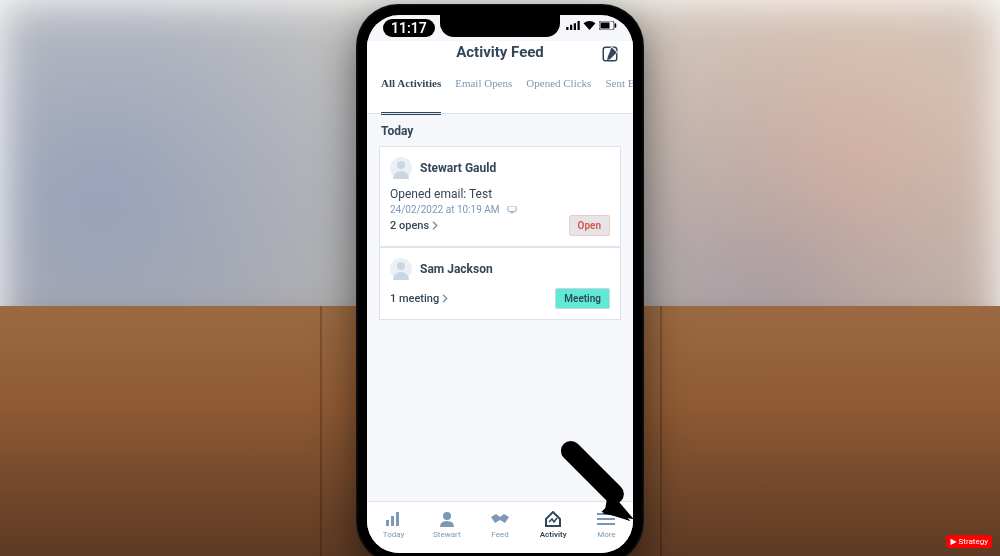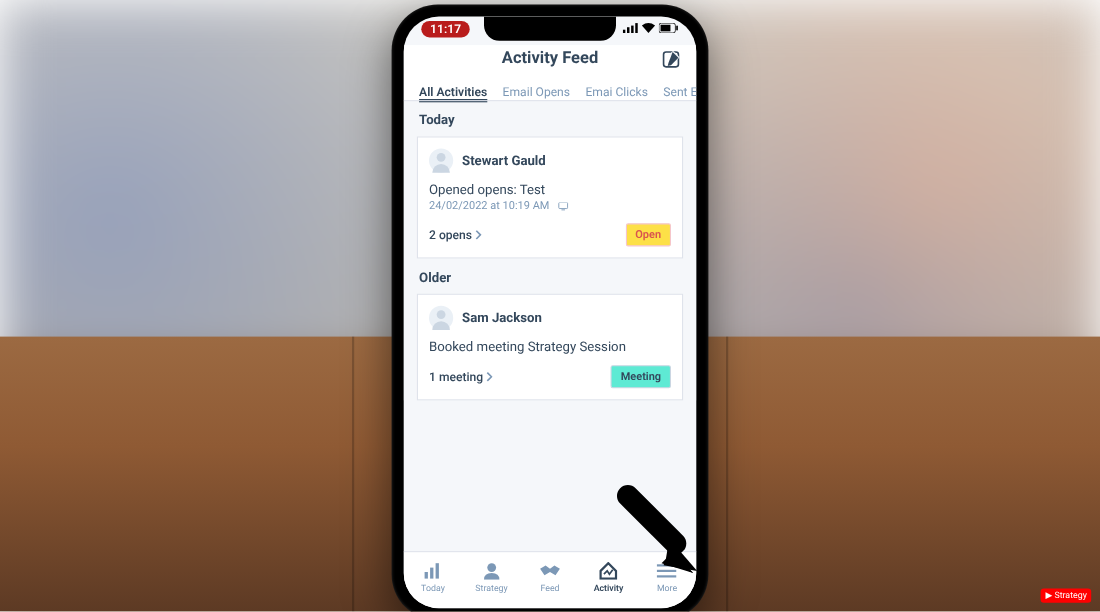--- a/index.html
+++ b/index.html
@@ -63,7 +63,7 @@
       height:26px; display:flex; justify-content:space-between; align-items:flex-start;
       padding: 4px 16px 0; font-size:11px; color:#000; font-weight:600;
     }
-    .time-pill { background:#b91c1c; color:#fff; padding:1px 8px; border-radius:10px; font-size:11px; }
+    .time-pill { background:#000000; color:#fff; padding:1px 8px; border-radius:10px; font-size:14px; }
     .status-icons{display:flex; gap:3px; align-items:center; margin-top:2px;}
     .status-icons svg{display:block;}
 

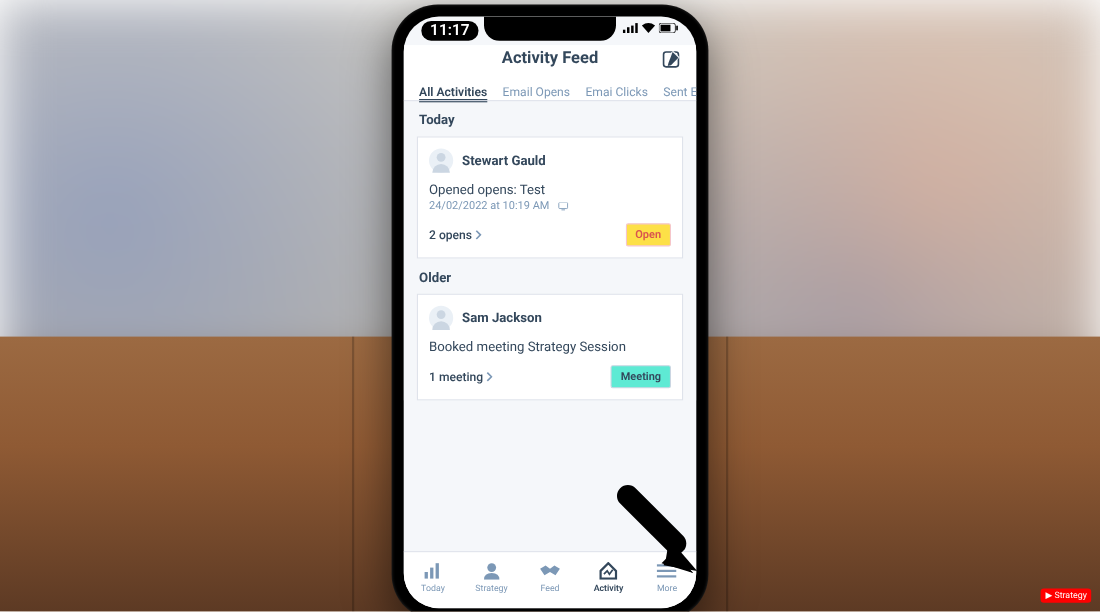--- a/index.html
+++ b/index.html
@@ -75,7 +75,7 @@
     .compose-btn{position:absolute; right:0; width:22px; height:22px; display:flex; align-items:center; justify-content:center;}
 
     .tabs{display:flex; gap:14px; padding:6px 2px 0; font-size:11px; color:#7c98b6; position:relative;}
-    .tab{padding-bottom:0; white-space:nowrap;}
+    .tab{padding-bottom:23px; white-space:nowrap;font-family:Liberation Serif, serif;}
     .tab.active{color:#33475b; font-weight:600; border-bottom:3px solid #33475b; margin-bottom:-1px;}
     .tabs::after{content:""; position:absolute; left:-12px; right:-12px; bottom:0; height:1px; background:#dfe3eb;}
 

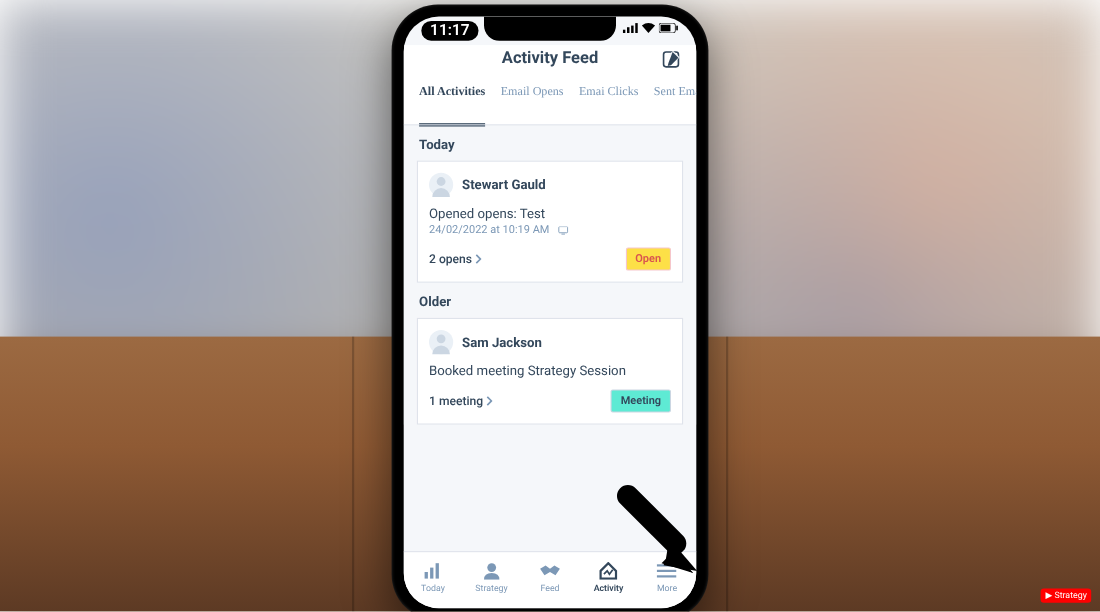--- a/index.html
+++ b/index.html
@@ -159,7 +159,7 @@
       <div class="tabs">
         <div class="tab active">All Activities</div>
         <div class="tab">Email Opens</div>
-        <div class="tab">Emai Clicks</div>
+        <div class="tab">Opened Clicks</div>
         <div class="tab">Sent Emai</div>
       </div>
     </div>

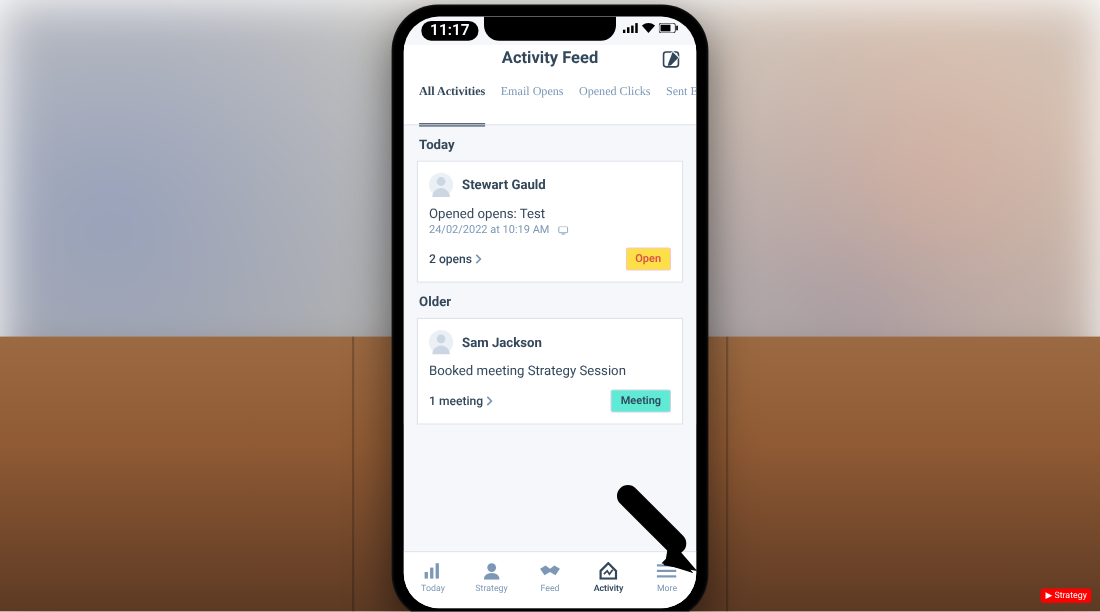--- a/index.html
+++ b/index.html
@@ -171,7 +171,7 @@
           <div class="avatar"></div>
           <div class="contact-name">Stewart Gauld</div>
         </div>
-        <div class="activity-desc">Opened opens: Test</div>
+        <div class="activity-desc">Opened email: Test</div>
         <div class="activity-time">
           <span>24/02/2022 at 10:19 AM</span>
           <svg width="10" height="8" viewBox="0 0 12 10">

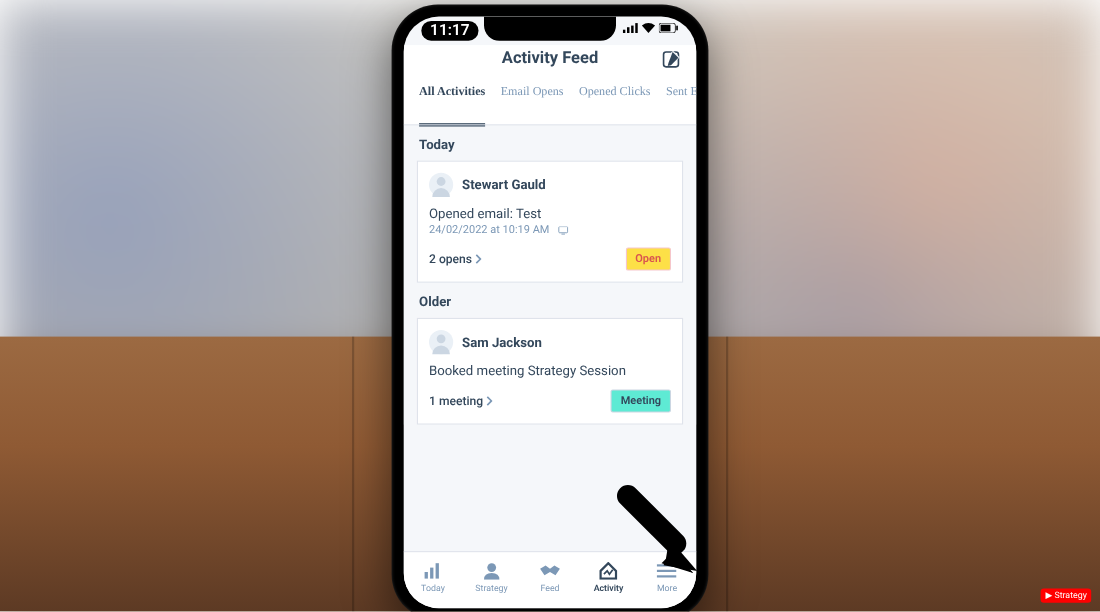--- a/index.html
+++ b/index.html
@@ -93,7 +93,7 @@
     .contact-name{font-weight:700; font-size:12px;}
     .activity-desc{color:#33475b; font-size:12px; margin-bottom:3px;}
     .activity-time{color:#7c98b6; font-size:10px; display:flex; align-items:center; gap:7px;}
-    .card-foot{display:flex; justify-content:space-between; align-items:center; margin-top:10px;}
+    .card-foot{display:flex; justify-content:space-between; align-items:center; }
     .count-link{color:#33475b; font-size:11px; font-weight:500; display:flex; align-items:center; gap:2px;}
     .pill-btn{border:1px solid #f5c6cb; color:#d9534f; background:#fde047; font-size:10px; padding:4px 8px; border-radius:2px; font-weight:600;}
     .pill-btn.neutral{border-color:#cbd6e2; color:#33475b; background:#5eead4;}

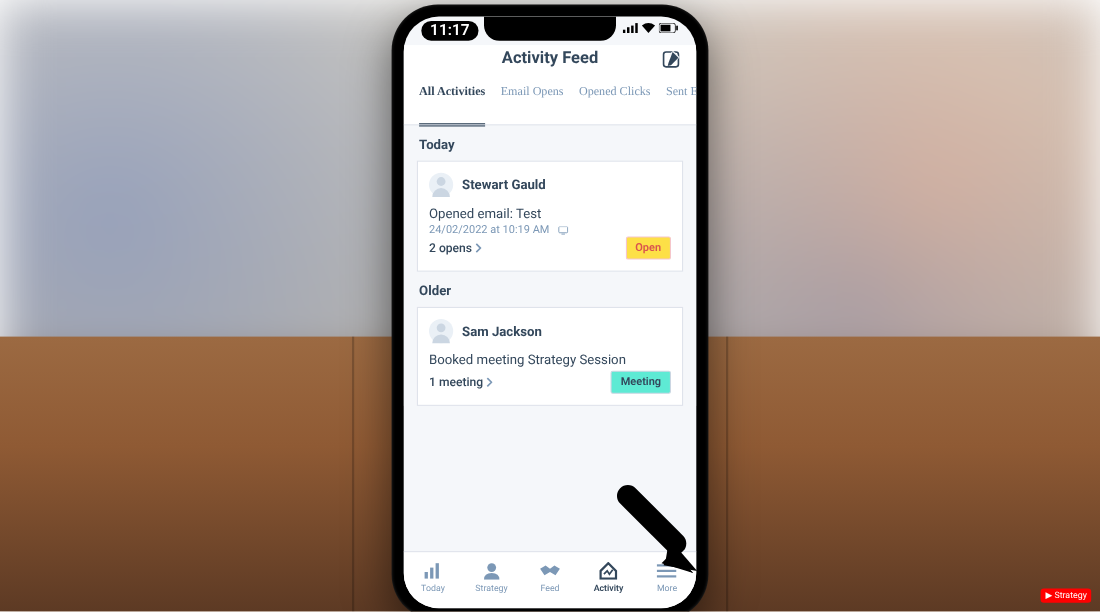--- a/index.html
+++ b/index.html
@@ -95,7 +95,7 @@
     .activity-time{color:#7c98b6; font-size:10px; display:flex; align-items:center; gap:7px;}
     .card-foot{display:flex; justify-content:space-between; align-items:center; }
     .count-link{color:#33475b; font-size:11px; font-weight:500; display:flex; align-items:center; gap:2px;}
-    .pill-btn{border:1px solid #f5c6cb; color:#d9534f; background:#fde047; font-size:10px; padding:4px 8px; border-radius:2px; font-weight:600;}
+    .pill-btn{border:1px solid #f5c6cb; color:#d9534f; background:#e5e5e5; font-size:10px; padding:4px 8px; border-radius:2px; font-weight:600;}
     .pill-btn.neutral{border-color:#cbd6e2; color:#33475b; background:#5eead4;}
 
     .bottom-nav{

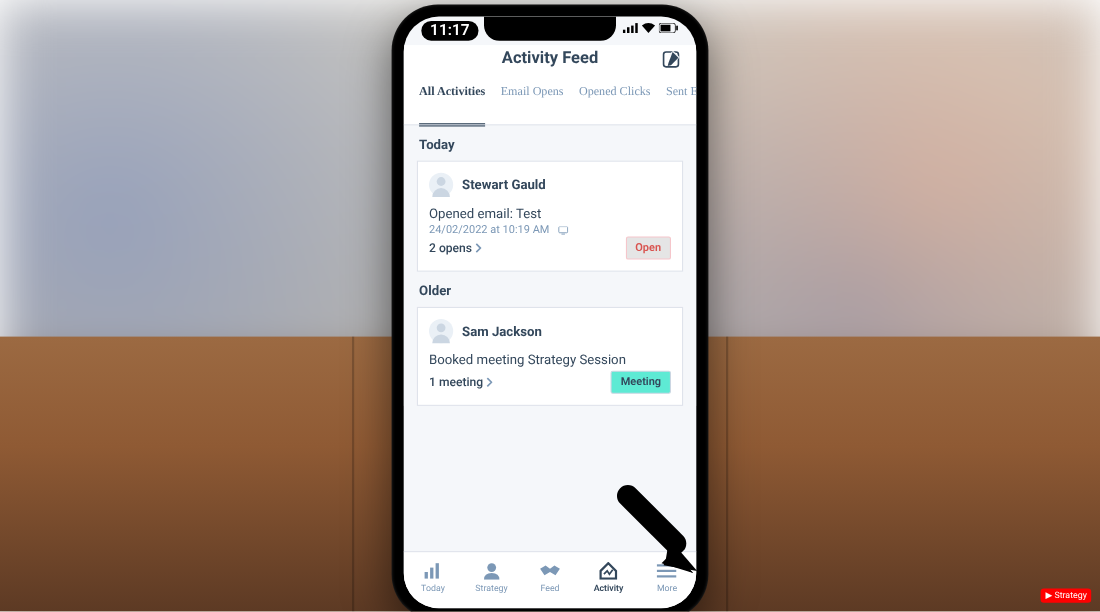--- a/index.html
+++ b/index.html
@@ -190,7 +190,6 @@
         </div>
       </div>
 
-      <div class="section-label">Older</div>
       <div class="card">
         <div class="card-head">
           <div class="avatar"></div>

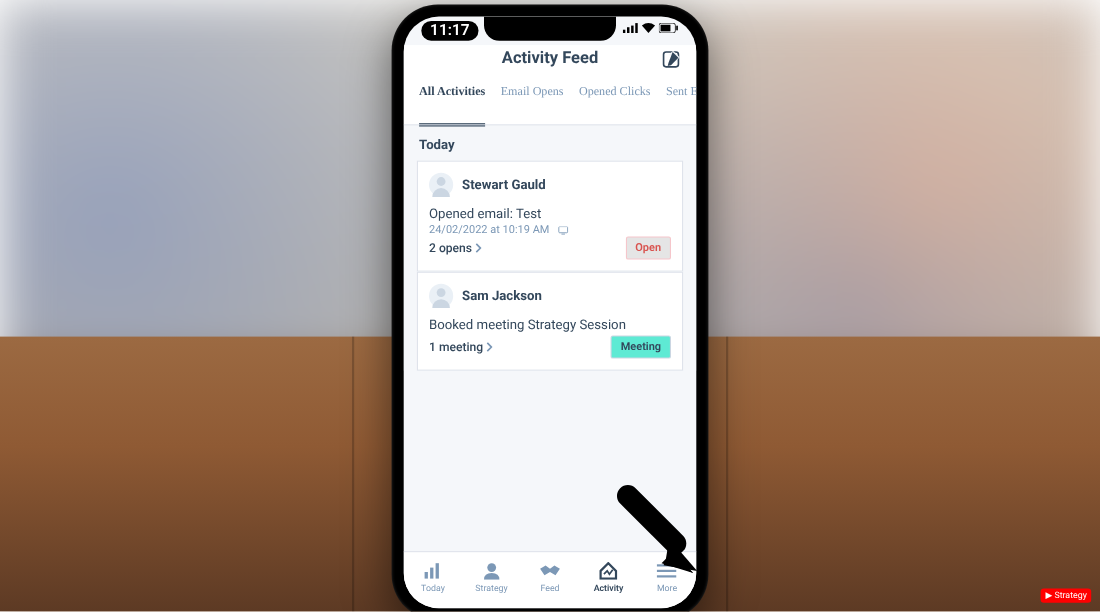--- a/index.html
+++ b/index.html
@@ -195,7 +195,6 @@
           <div class="avatar"></div>
           <div class="contact-name">Sam Jackson</div>
         </div>
-        <div class="activity-desc">Booked meeting Strategy Session</div>
         <div class="card-foot">
           <div class="count-link">
             <span>1 meeting</span>

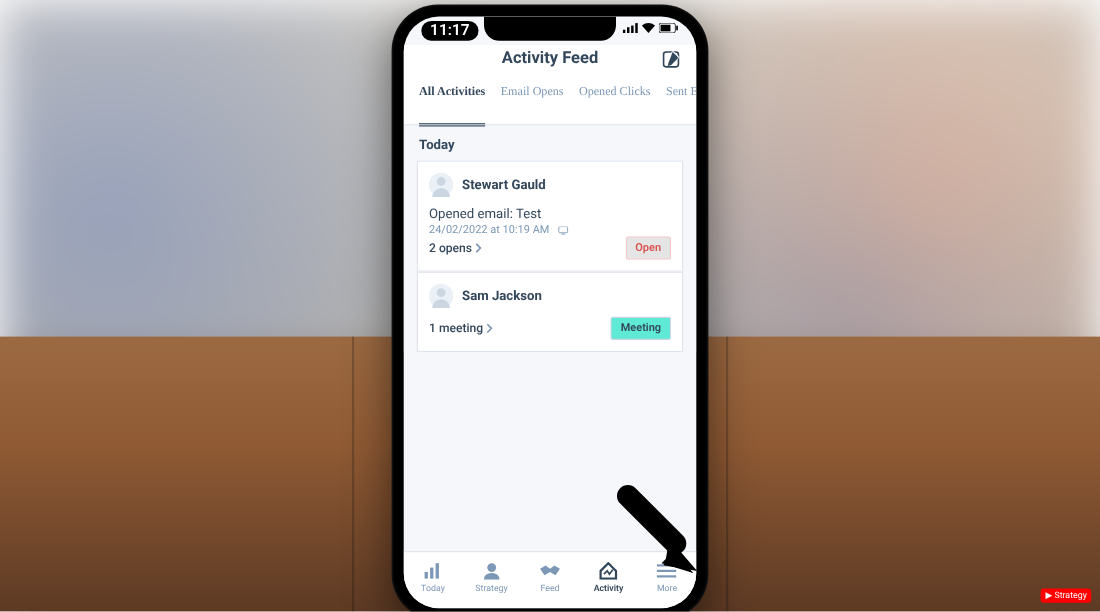--- a/index.html
+++ b/index.html
@@ -225,7 +225,7 @@
               <path d="M2 16 Q2 10 9 10 Q16 10 16 16 Z" fill="#7c98b6"></path>
             </svg>
         </span>
-        <span>Strategy</span>
+        <span>Stewart</span>
       </div>
       <div class="nav-item">
         <span class="nav-icon">

